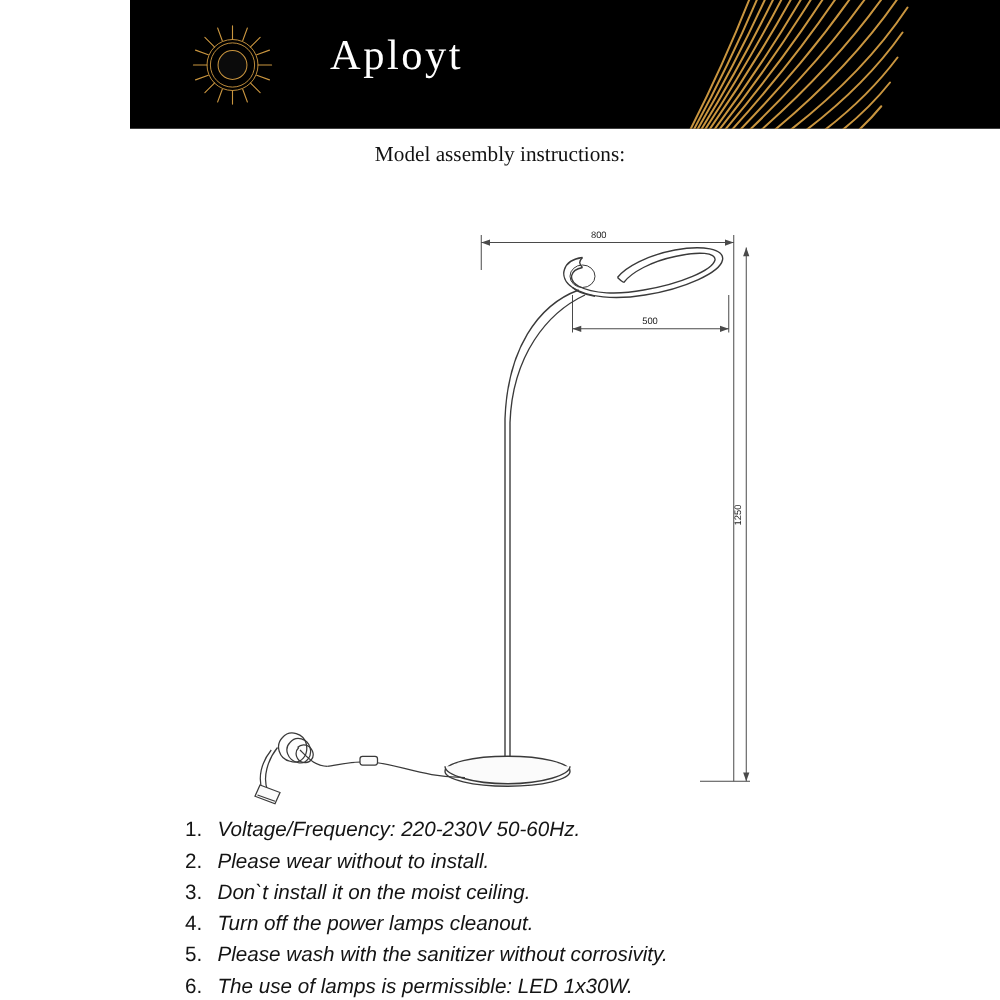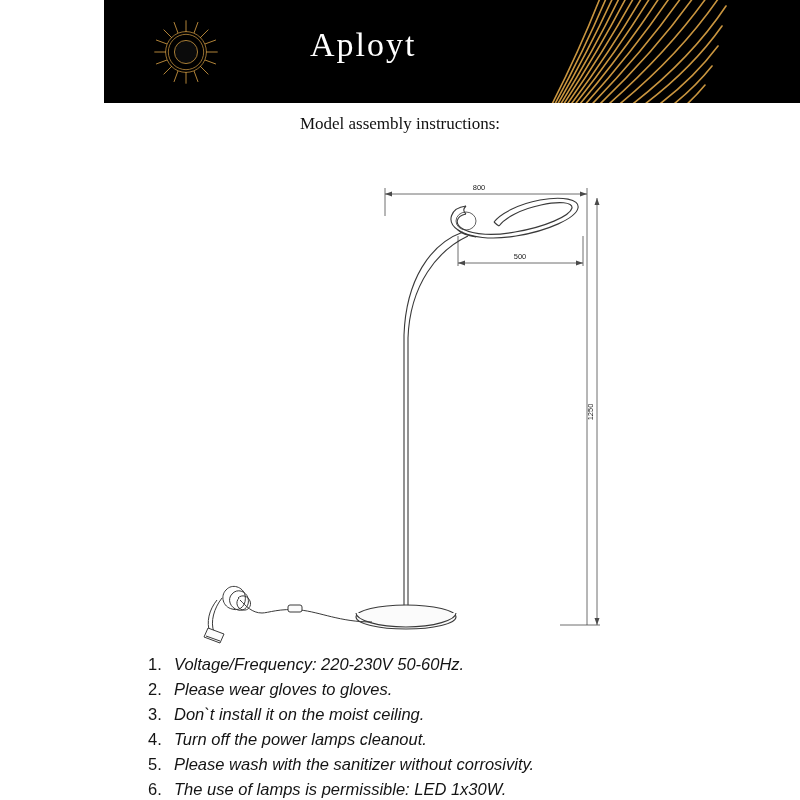--- a/index.html
+++ b/index.html
@@ -36,7 +36,6 @@
     letter-spacing: 2px;
     color: #ffffff;
     white-space: nowrap;
-    margin-left: 46px;
   }
   .banner-rays {
     position: absolute;

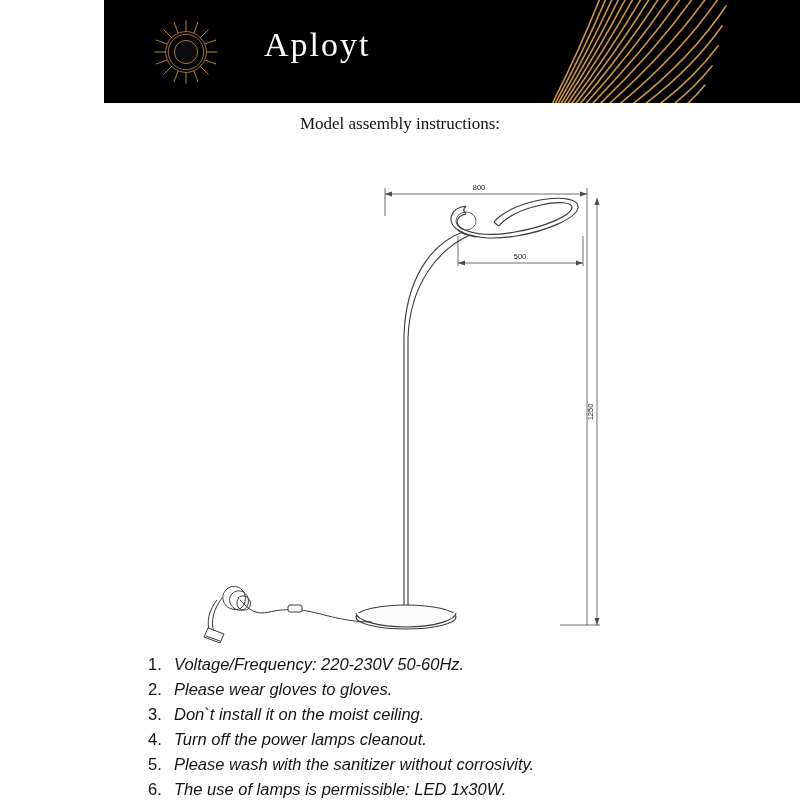--- a/index.html
+++ b/index.html
@@ -218,7 +218,7 @@
     </div>
     <div class="instr-row">
       <span class="instr-num">2.</span>
-      <span class="instr-text">Please wear gloves to gloves.</span>
+      <span class="instr-text">Please wear without to install.</span>
     </div>
     <div class="instr-row">
       <span class="instr-num">3.</span>

